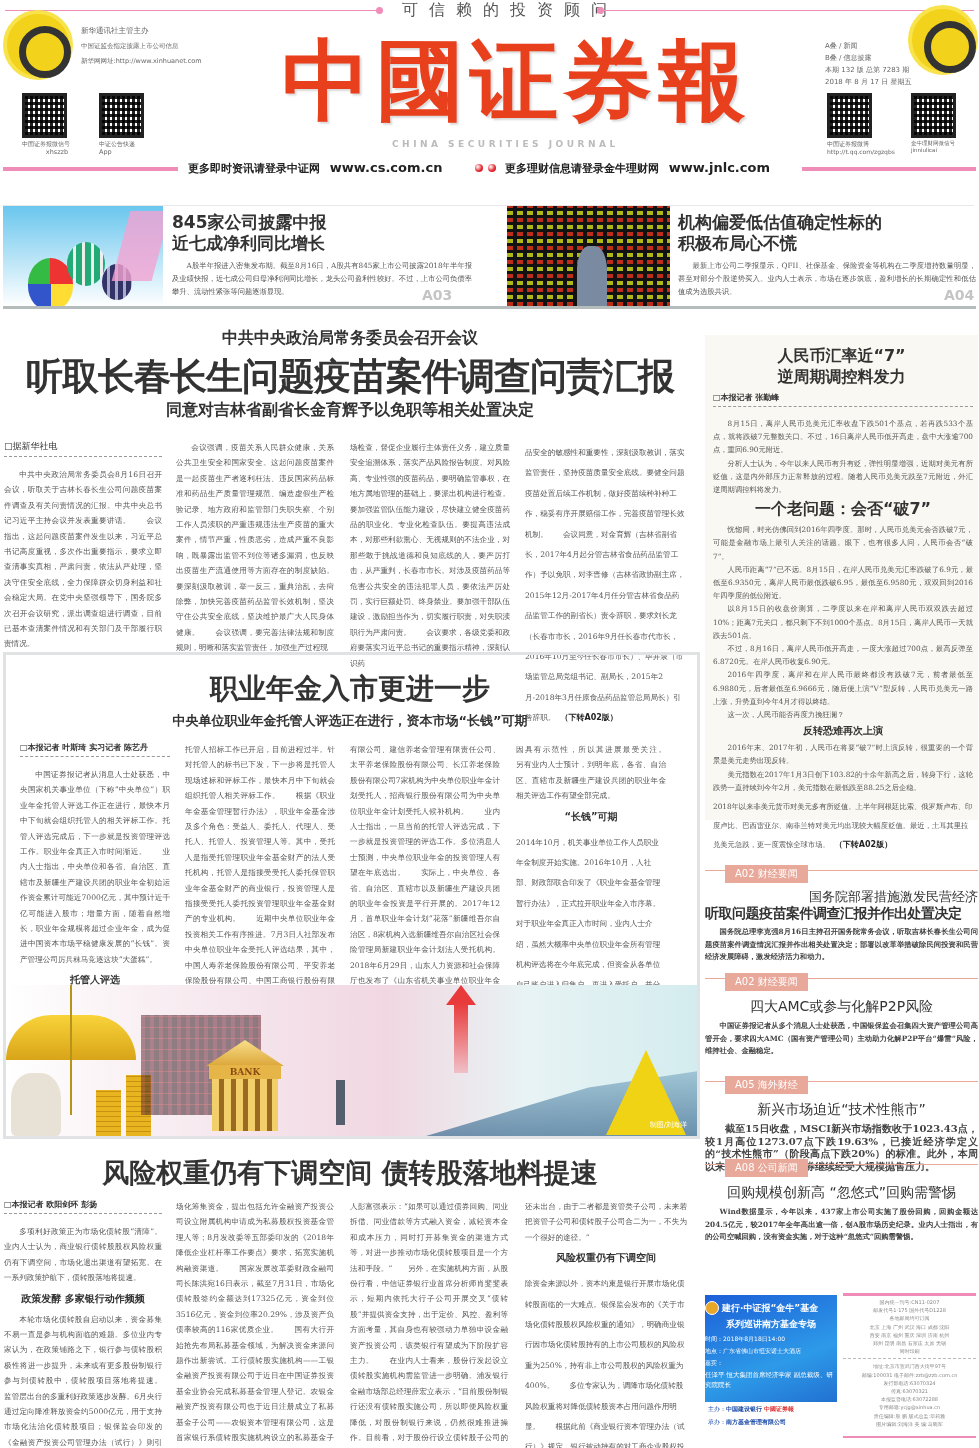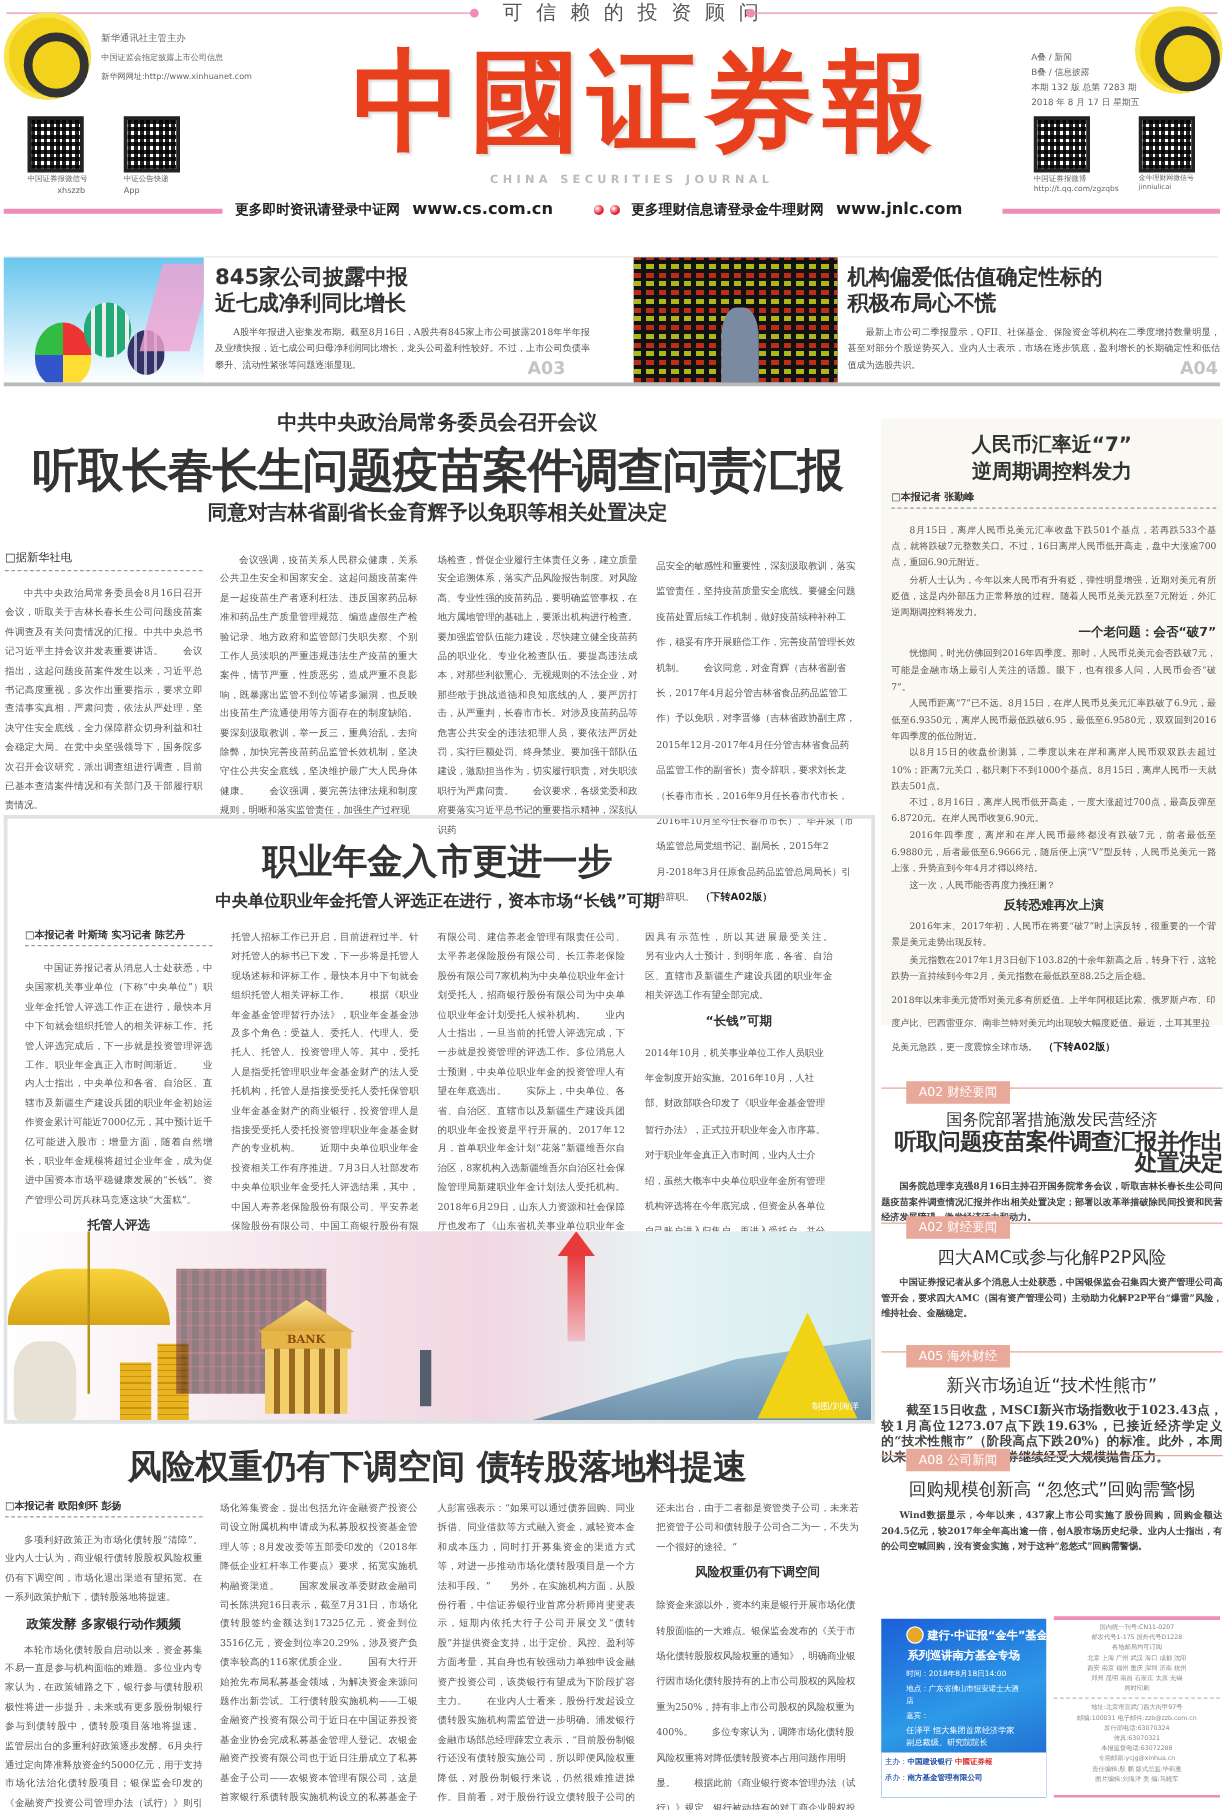--- a/index.html
+++ b/index.html
@@ -137,7 +137,7 @@
   <div class="byline" style="font-size:8px;">□本报记者 张勤峰</div>
   <div class="body-text" style="line-height:13.2px;font-size:7.3px;">8月15日，离岸人民币兑美元汇率收盘下跌501个基点，若再跌533个基点，就将跌破7元整数关口。不过，16日离岸人民币低开高走，盘中大涨逾700点，重回6.90元附近。</div>
   <div class="body-text" style="line-height:13.2px;font-size:7.3px;">分析人士认为，今年以来人民币有升有贬，弹性明显增强，近期对美元有所贬值，这是内外部压力正常释放的过程。随着人民币兑美元跌至7元附近，外汇逆周期调控料将发力。</div>
-  <div class="subhead" style="font-size:10px;margin:3px 0;text-align:right;">一个老问题：会否“破7”</div>
+  <div class="subhead" style="font-size:16px;margin:3px 0;">一个老问题：会否“破7”</div>
   <div class="body-text" style="line-height:13.2px;font-size:7.3px;">恍惚间，时光仿佛回到2016年四季度。那时，人民币兑美元会否跌破7元，可能是金融市场上最引人关注的话题。眼下，也有很多人问，人民币会否“破7”。</div>
   <div class="body-text" style="line-height:13.2px;font-size:7.3px;">人民币距离“7”已不远。8月15日，在岸人民币兑美元汇率跌破了6.9元，最低至6.9350元，离岸人民币最低跌破6.95，最低至6.9580元，双双回到2016年四季度的低位附近。</div>
   <div class="body-text" style="line-height:13.2px;font-size:7.3px;">以8月15日的收盘价测算，二季度以来在岸和离岸人民币双双跌去超过10%；距离7元关口，都只剩下不到1000个基点。8月15日，离岸人民币一天就跌去501点。</div>

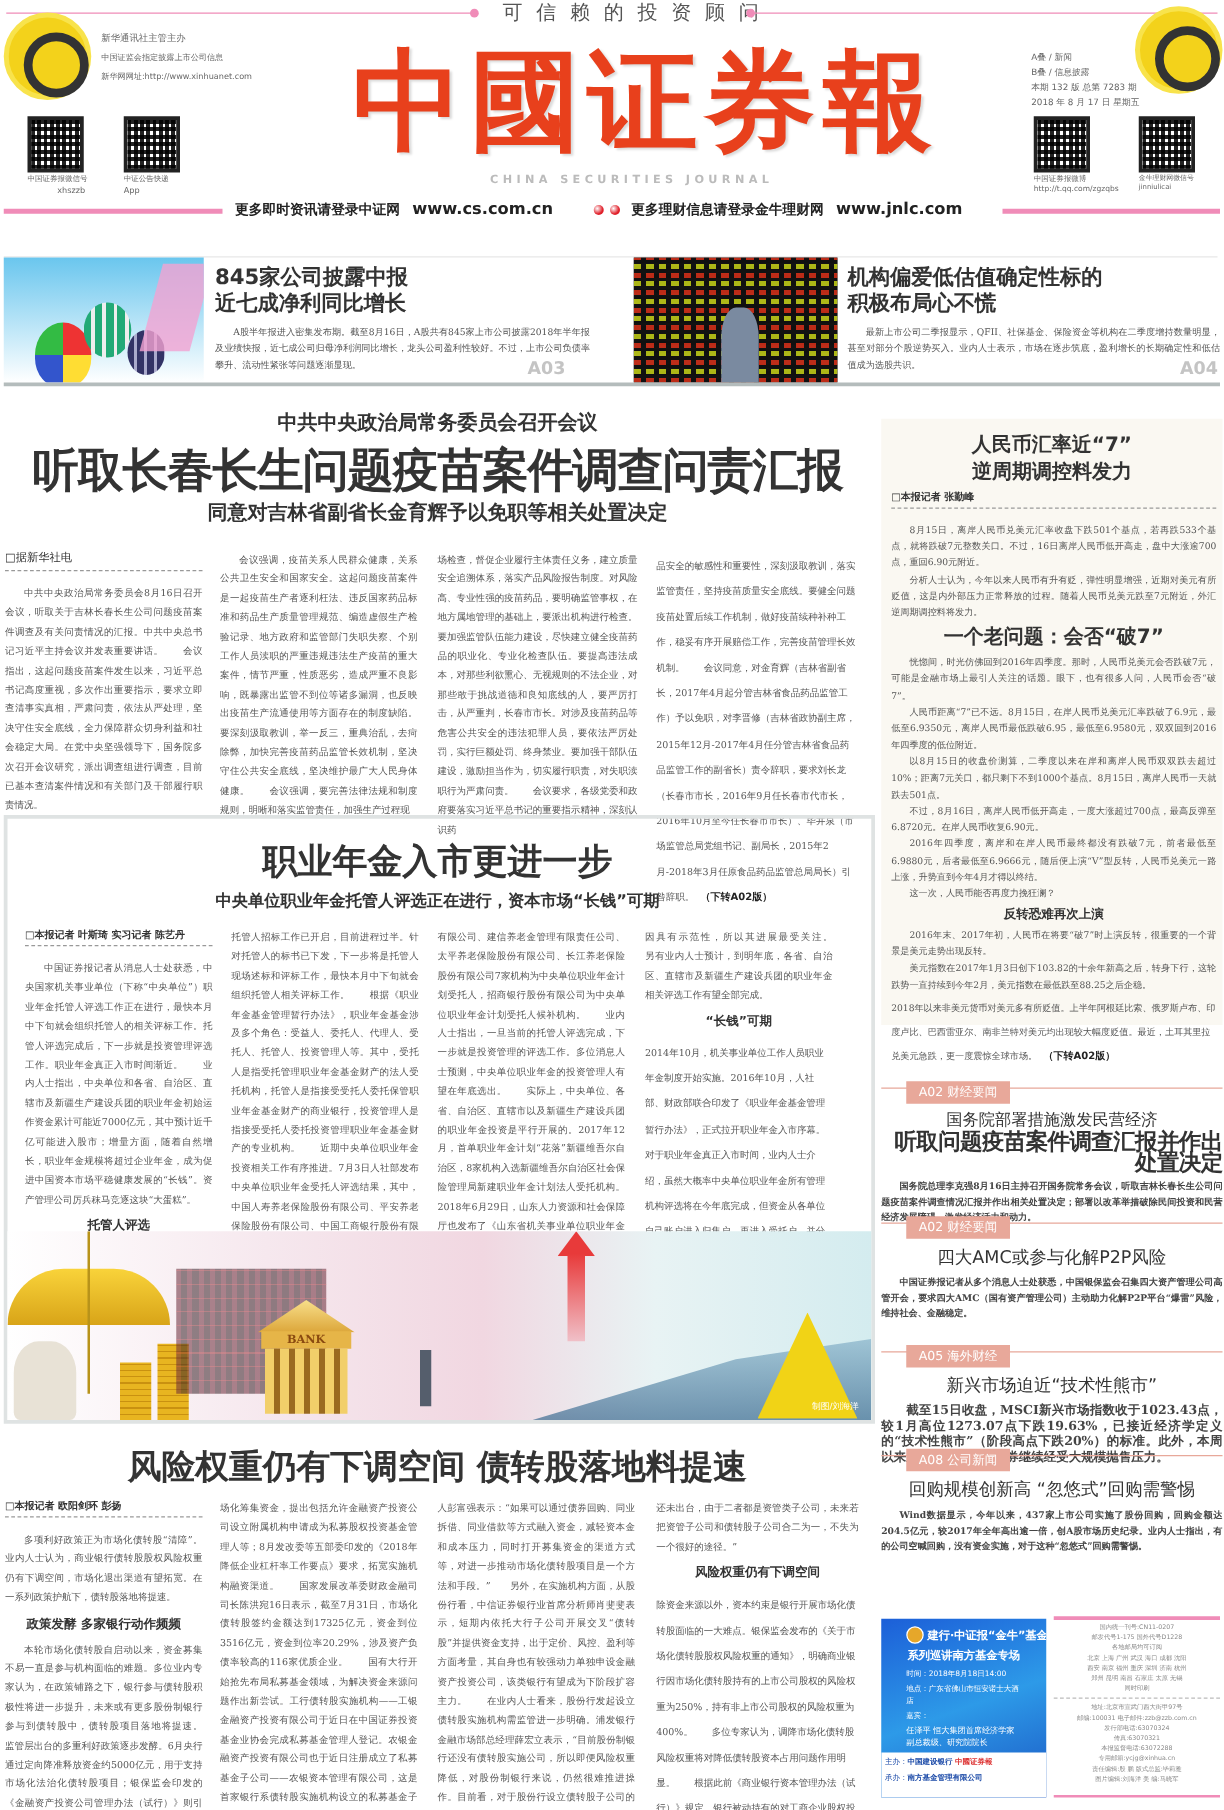--- a/index.html
+++ b/index.html
@@ -215,7 +215,7 @@
 <div class="abs" style="left:705px;top:862px;width:273px;">
   <div class="tagline" style="left:0;top:8px;width:273px;"></div>
   <div class="section-tag" style="position:relative;margin-left:20px;">A02 财经要闻</div>
-  <div style="text-align:center;font-size:13px;color:#333;margin-top:5px;line-height:17px;">国务院部署措施激发民营经济</div>
+  <div style="text-align:right;font-size:13px;color:#333;margin-top:5px;line-height:17px;">国务院部署措施激发民营经济</div>
   <div style="text-align:right;font-size:18px;color:#333;line-height:17px;font-weight:bold;letter-spacing:-0.5px;">听取问题疫苗案件调查汇报并作出处置决定</div>
   <div class="body-text" style="font-size:7.3px;line-height:12.5px;color:#444;font-weight:bold;margin-top:4px;">国务院总理李克强8月16日主持召开国务院常务会议，听取吉林长春长生公司问题疫苗案件调查情况汇报并作出相关处置决定；部署以改革举措破除民间投资和民营经济发展障碍，激发经济活力和动力。</div>
 </div>

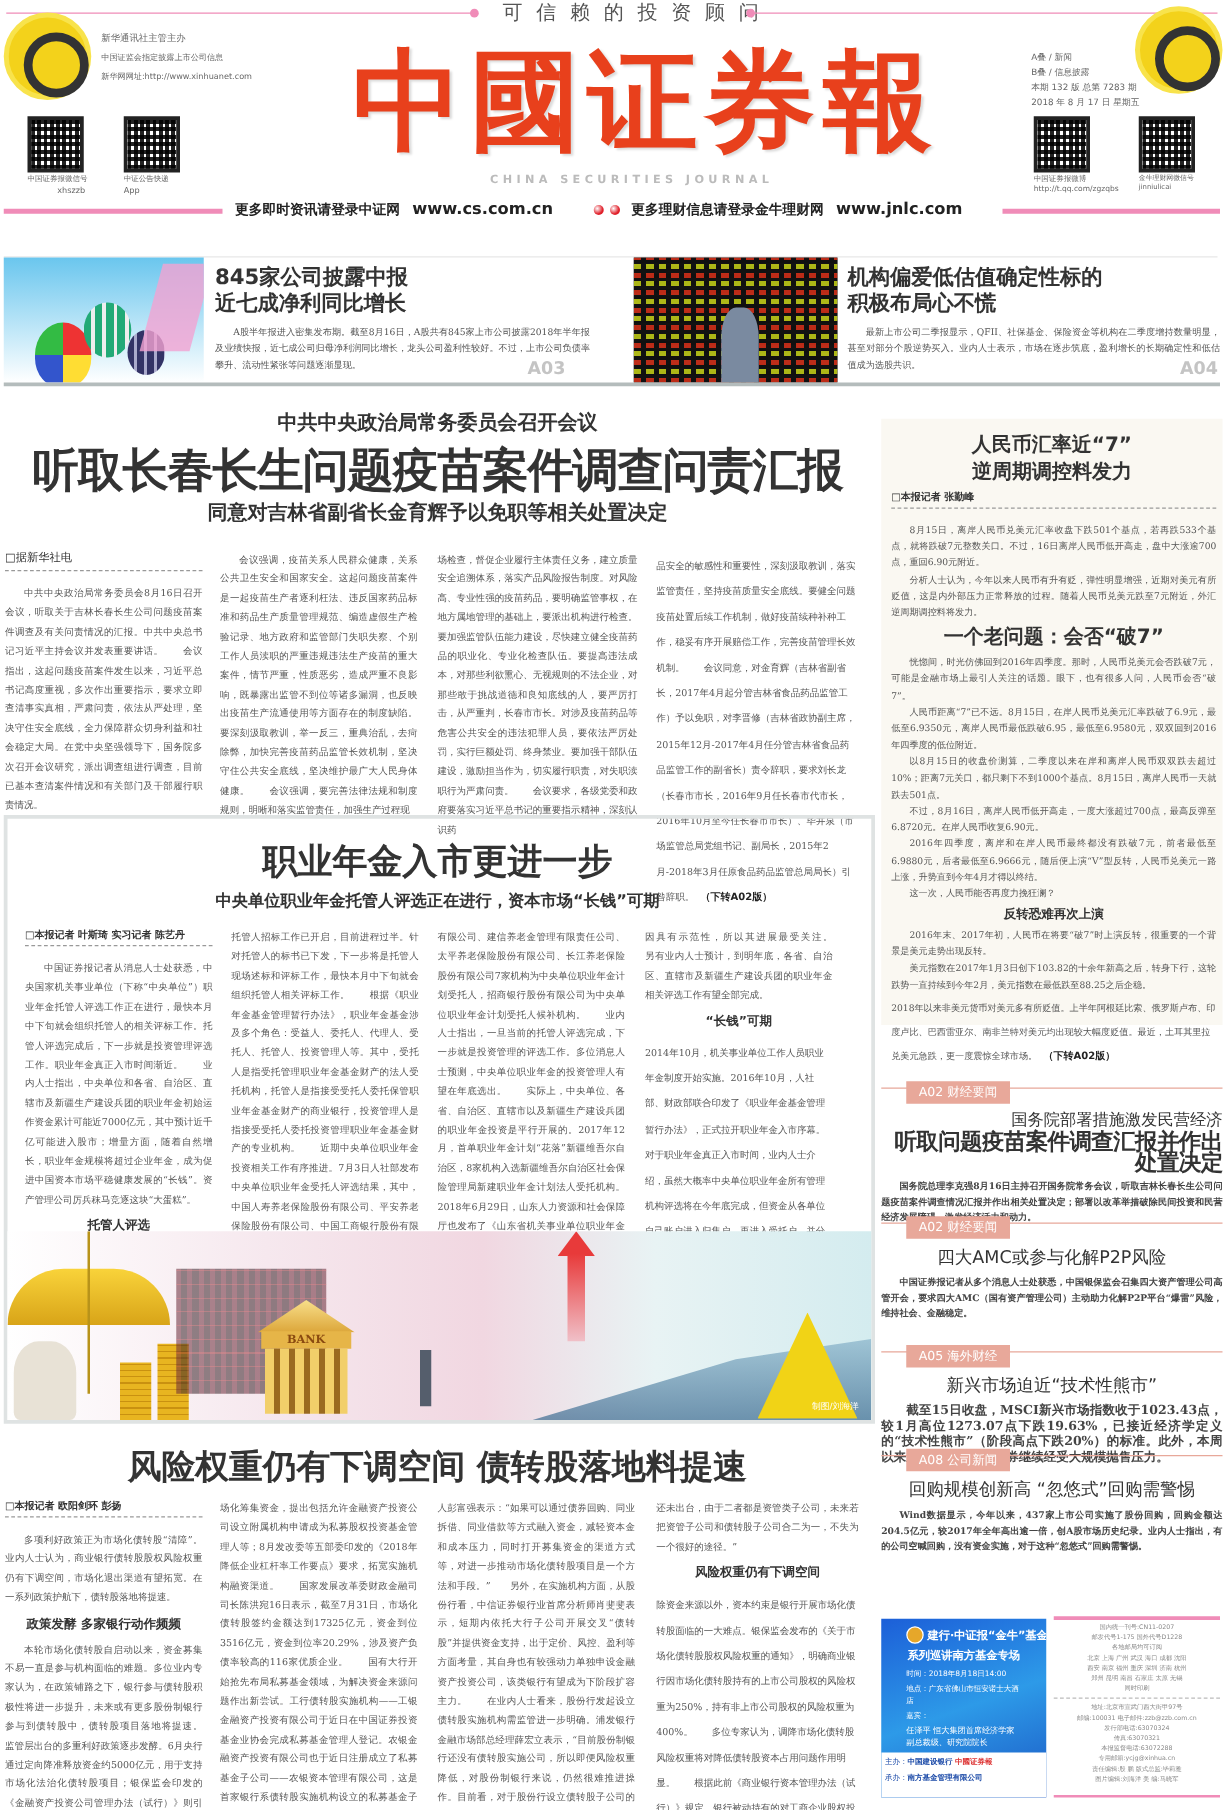--- a/index.html
+++ b/index.html
@@ -216,7 +216,7 @@
   <div class="tagline" style="left:0;top:8px;width:273px;"></div>
   <div class="section-tag" style="position:relative;margin-left:20px;">A02 财经要闻</div>
   <div style="text-align:right;font-size:13px;color:#333;margin-top:5px;line-height:17px;">国务院部署措施激发民营经济</div>
-  <div style="text-align:right;font-size:18px;color:#333;line-height:17px;font-weight:bold;letter-spacing:-0.5px;">听取问题疫苗案件调查汇报并作出处置决定</div>
+  <div style="text-align:left;font-size:14px;color:#333;line-height:17px;font-weight:bold;letter-spacing:-0.5px;">听取问题疫苗案件调查汇报并作出处置决定</div>
   <div class="body-text" style="font-size:7.3px;line-height:12.5px;color:#444;font-weight:bold;margin-top:4px;">国务院总理李克强8月16日主持召开国务院常务会议，听取吉林长春长生公司问题疫苗案件调查情况汇报并作出相关处置决定；部署以改革举措破除民间投资和民营经济发展障碍，激发经济活力和动力。</div>
 </div>
 <div class="abs" style="left:705px;top:970px;width:273px;">

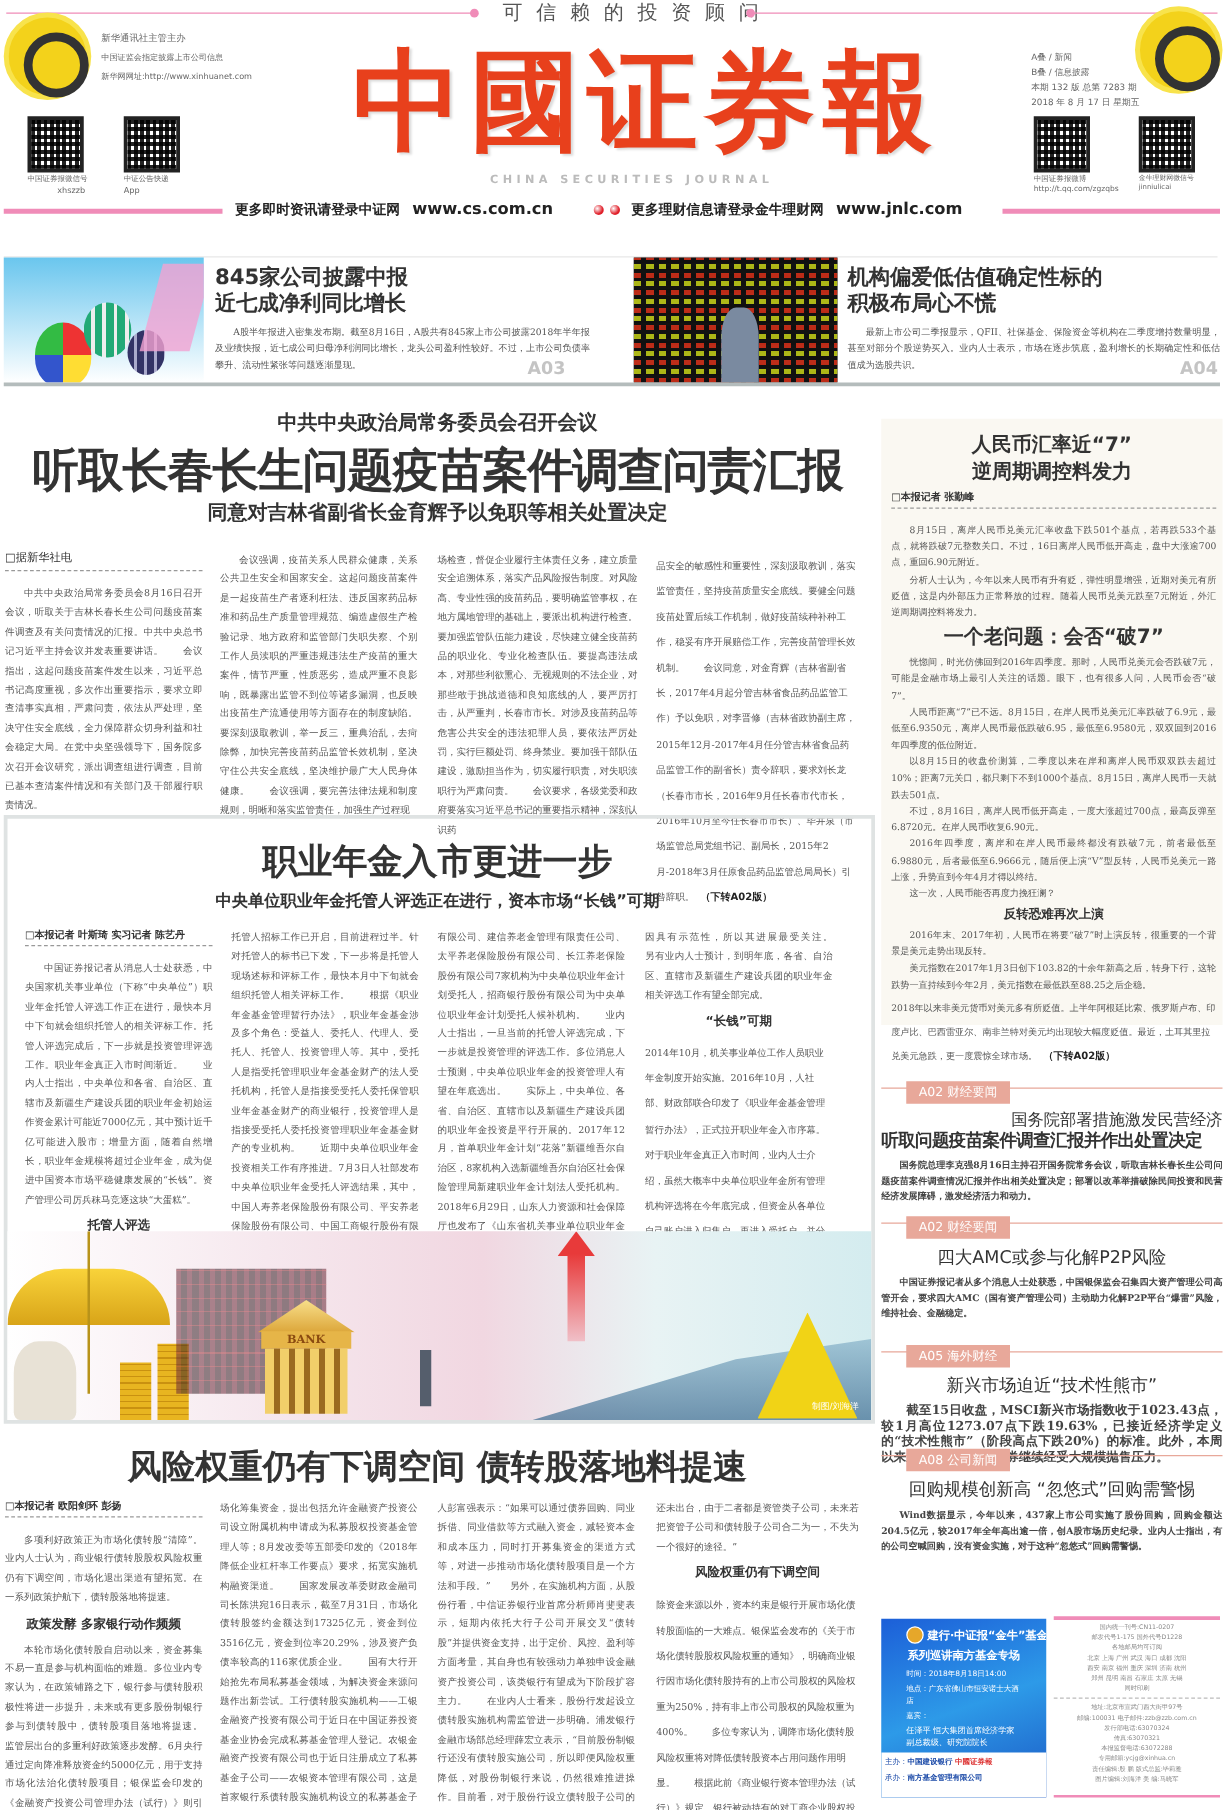--- a/index.html
+++ b/index.html
@@ -238,7 +238,7 @@
   <div class="body-text" style="font-size:7.3px;line-height:12.5px;color:#444;font-weight:bold;margin-top:4px;">Wind数据显示，今年以来，437家上市公司实施了股份回购，回购金额达204.5亿元，较2017年全年高出逾一倍，创A股市场历史纪录。业内人士指出，有的公司空喊回购，没有资金实施，对于这种“忽悠式”回购需警惕。</div>
 </div>
 
-<div class="abs ad-box" style="left:705px;top:1295px;width:132px;height:143px;color:#fff;padding:6px 20px;overflow:hidden;">
+<div class="abs ad-box" style="left:705px;top:1295px;width:132px;height:143px;color:#fff;padding:6px 0;overflow:hidden;">
   <div style="display:flex;align-items:center;gap:3px;">
     <div style="width:14px;height:14px;border-radius:50%;background:#e6a72a;border:1px solid #fff;flex:none;"></div>
     <div style="font-size:9px;font-weight:bold;white-space:nowrap;">建行·中证报“金牛”基金</div>

